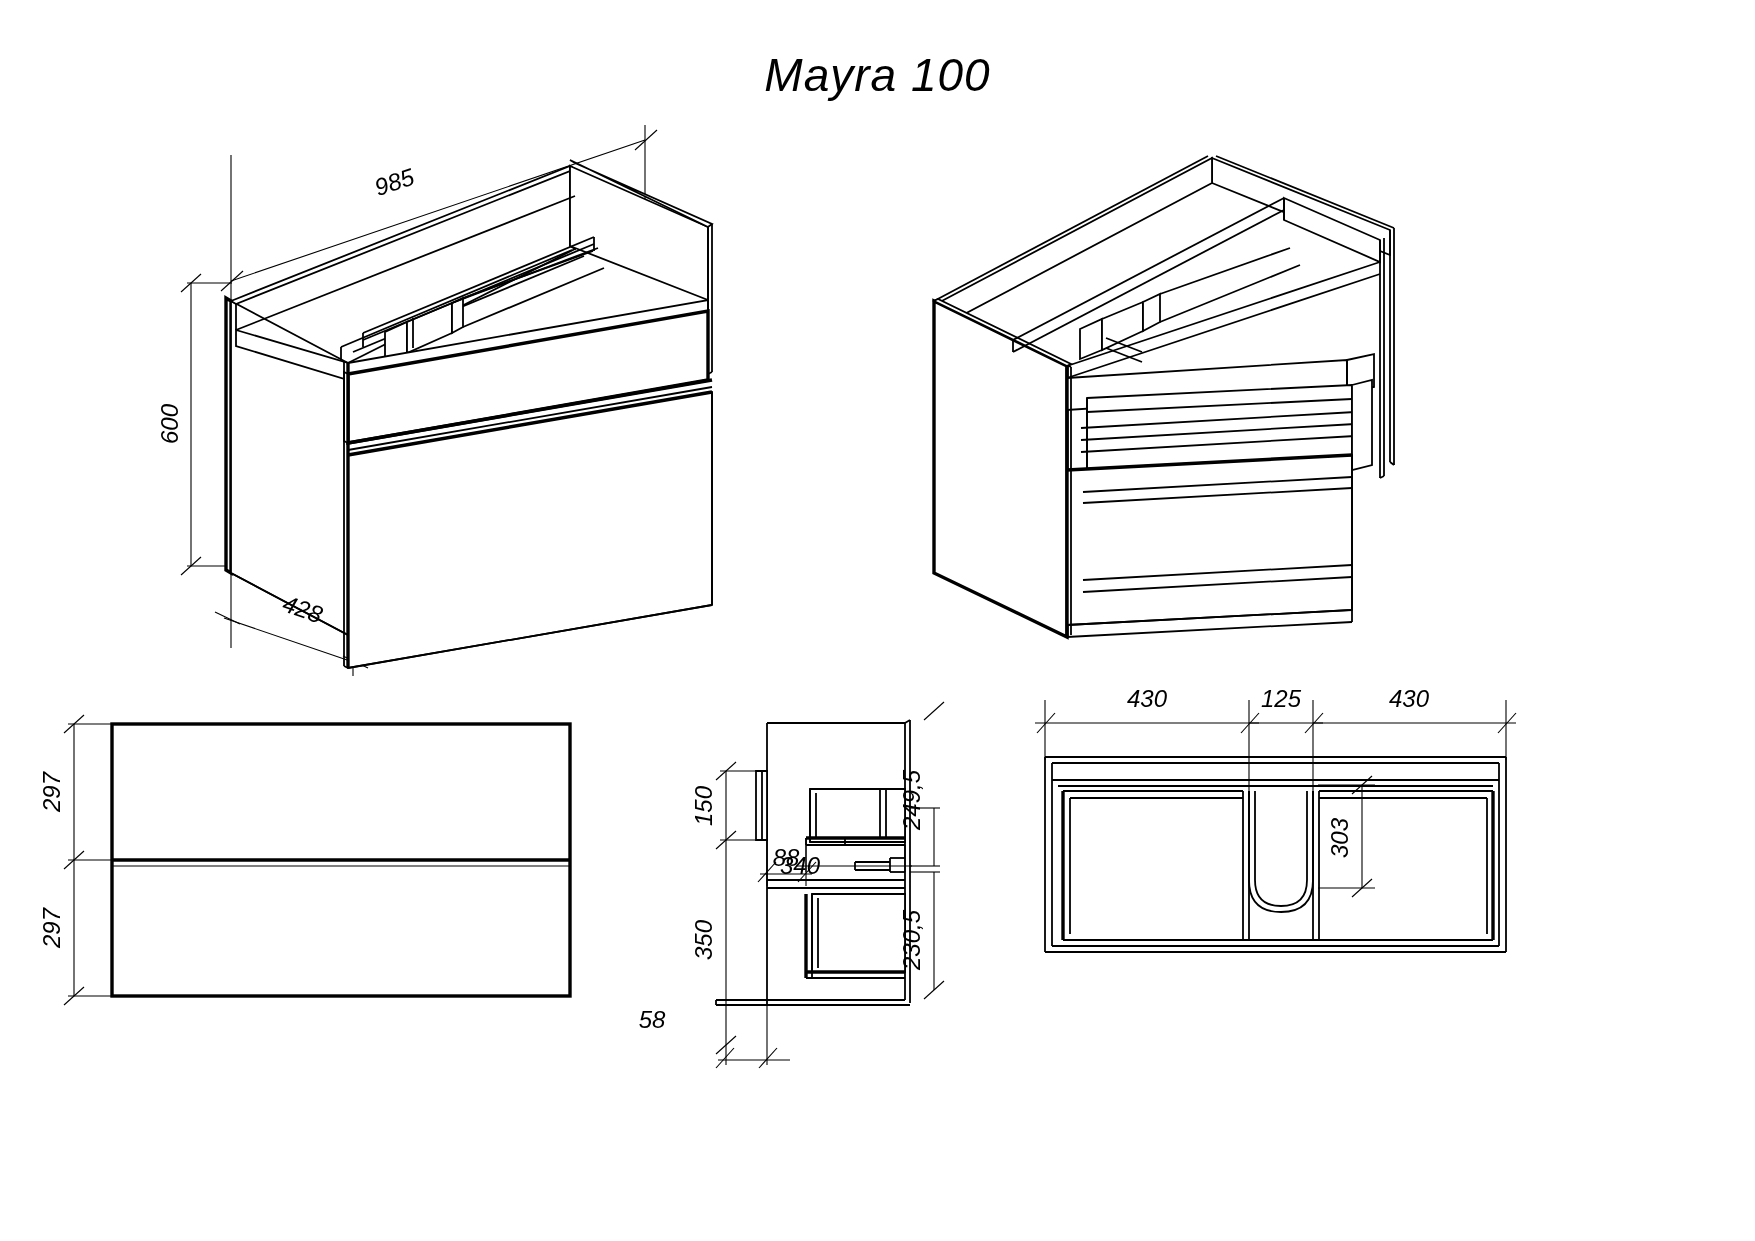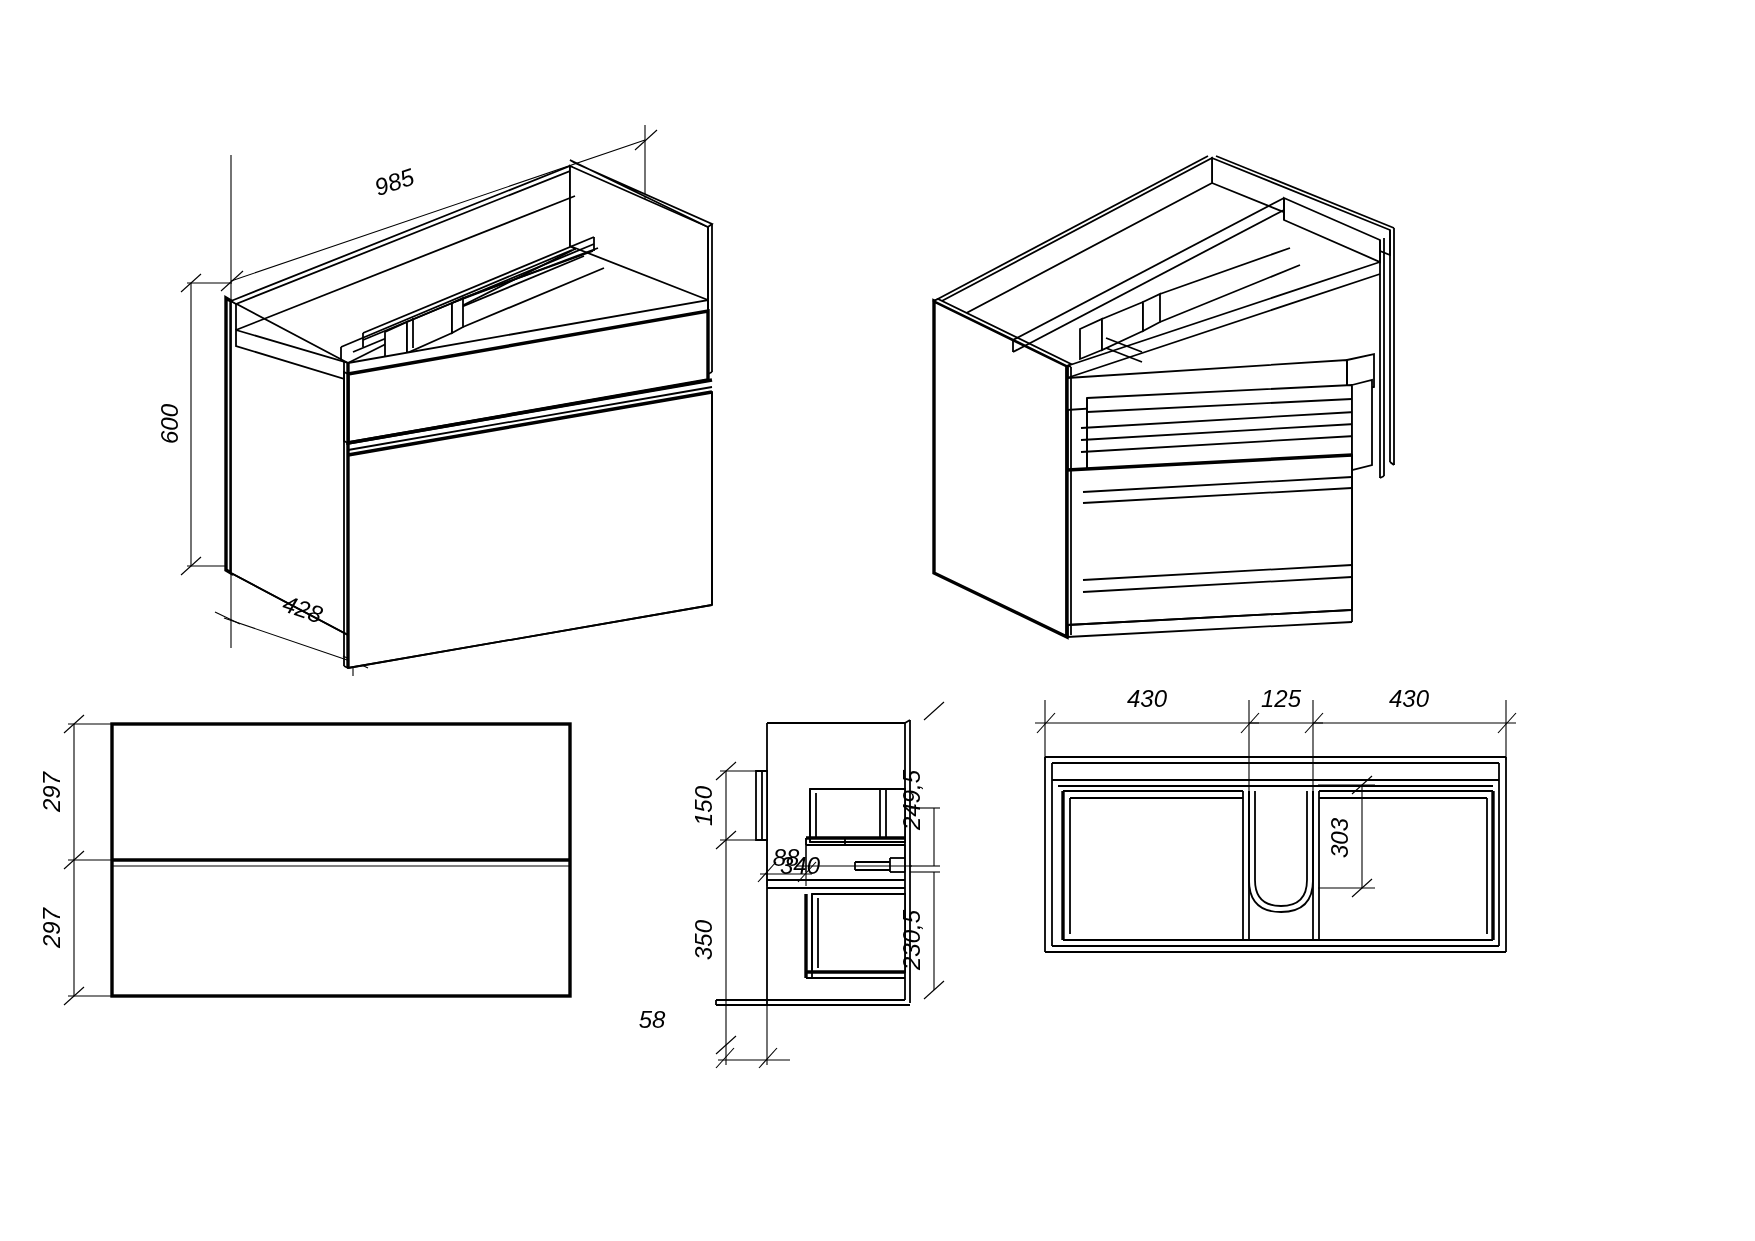--- a/index.html
+++ b/index.html
@@ -23,6 +23,7 @@
 
 <div class="sheet">
 
+  <div class="title">Mayra 100</div>
 
   <svg viewBox="0 0 1755 1241" xmlns="http://www.w3.org/2000/svg">
 

